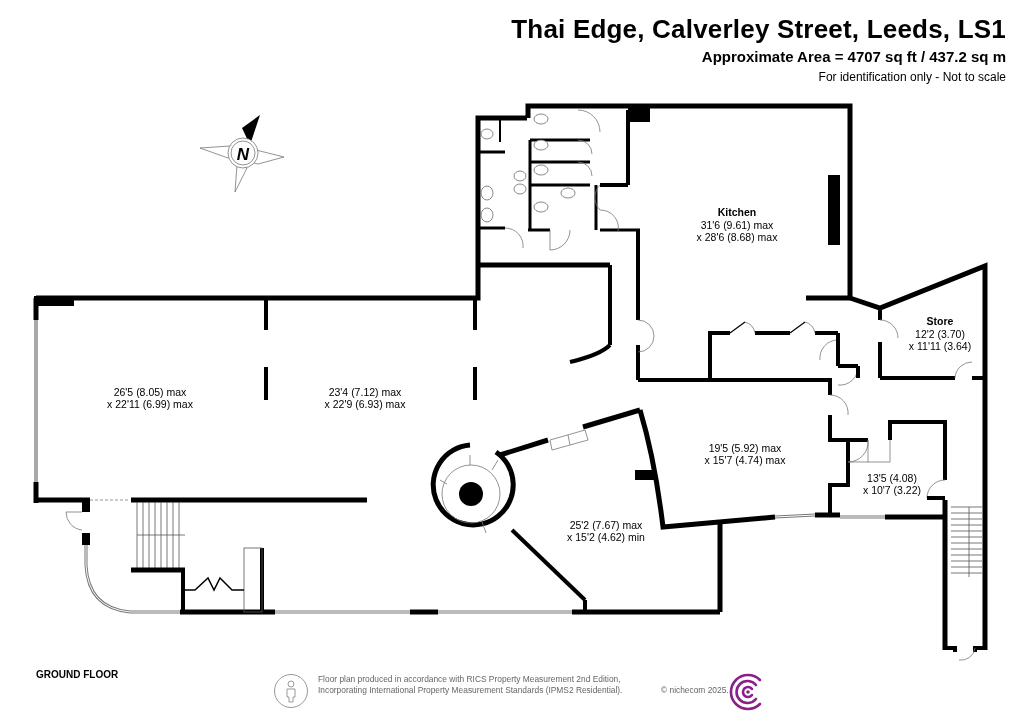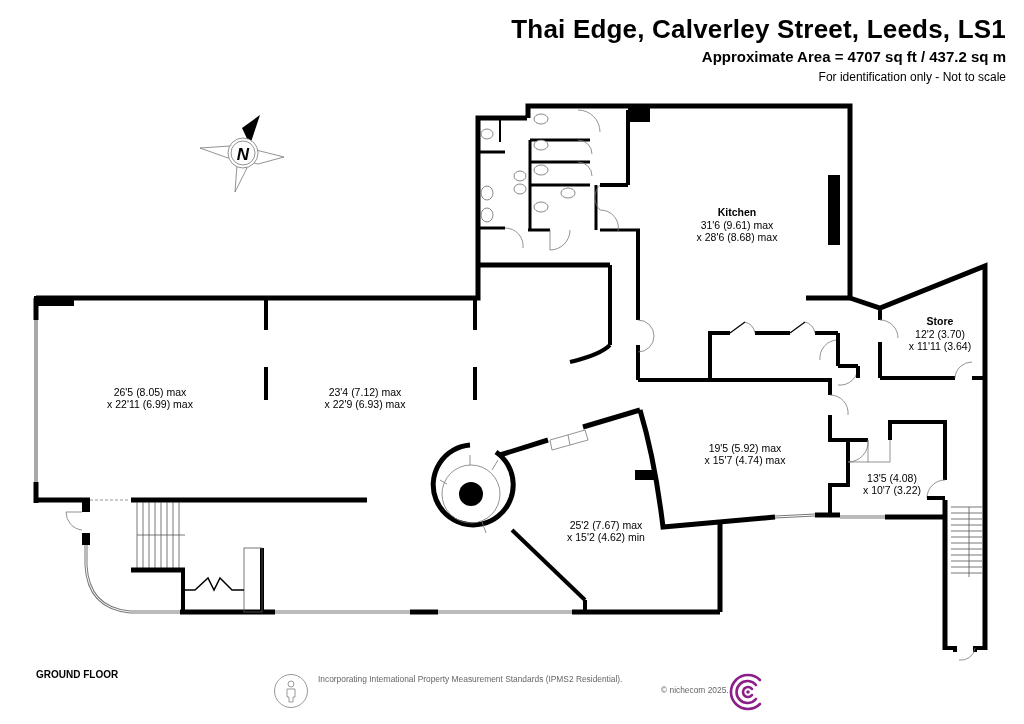--- a/index.html
+++ b/index.html
@@ -266,6 +266,7 @@
     </svg>
   </div>
   <div class="footer-text">
+    <div>Floor plan produced in accordance with RICS Property Measurement 2nd Edition,</div>
     <div>Incorporating International Property Measurement Standards (IPMS2 Residential).</div>
   </div>
   <div class="footer-copy">© nichecom 2025.</div>

